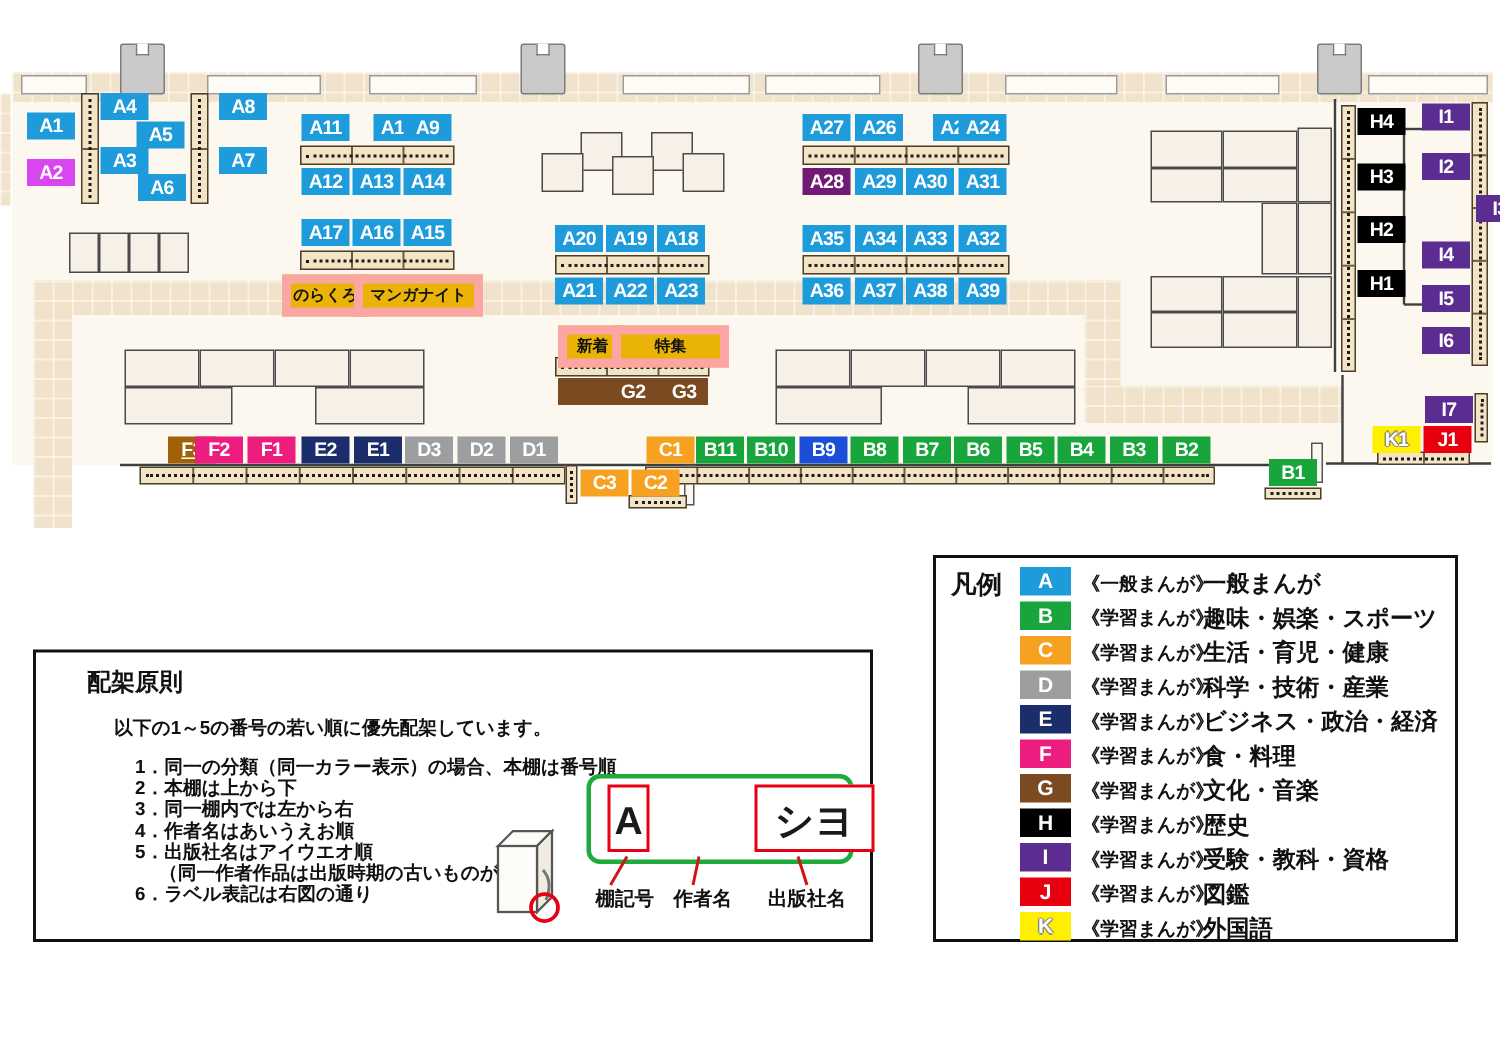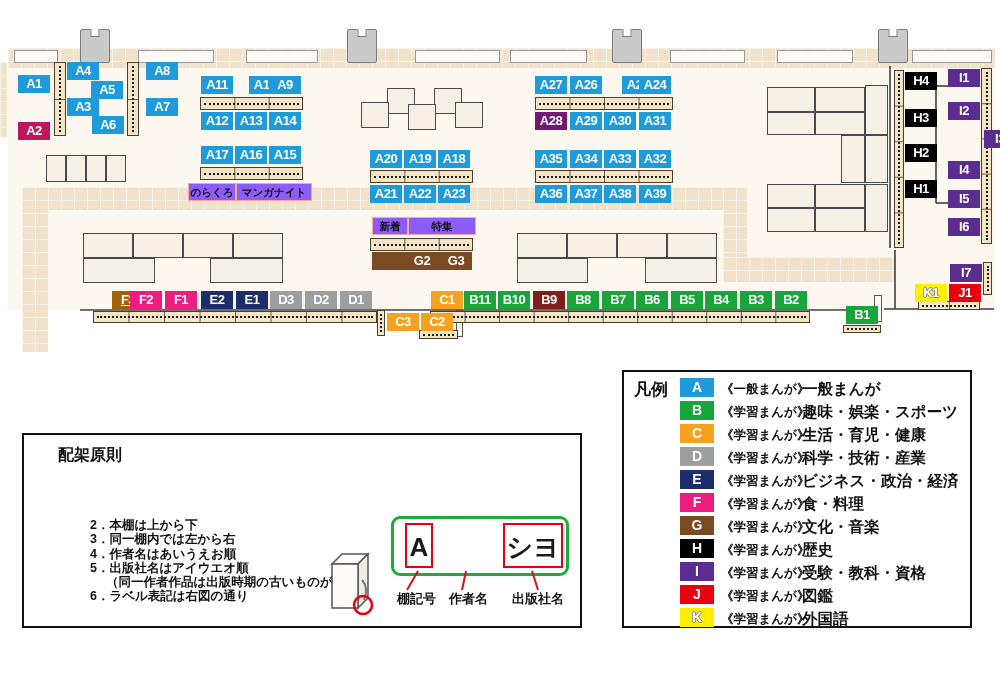--- a/index.html
+++ b/index.html
@@ -170,7 +170,7 @@
         <div class="dash"></div>
       </div>
       <div class="map-label" style="left: 18px; top: 75px; background: rgb(29, 155, 219);">A1</div>
-      <div class="map-label" style="left: 18px; top: 122px; background: #be185d;">A2</div>
+      <div class="map-label" style="left: 18px; top: 106px; background: #d946ef;">A2</div>
       <div class="map-label" style="left: 67px; top: 62px; background: rgb(29, 155, 219);">A4</div>
       <div class="map-label" style="left: 67px; top: 98px; background: rgb(29, 155, 219);">A3</div>
       <div class="map-label" style="left: 91px; top: 81px; background: rgb(29, 155, 219);">A5</div>

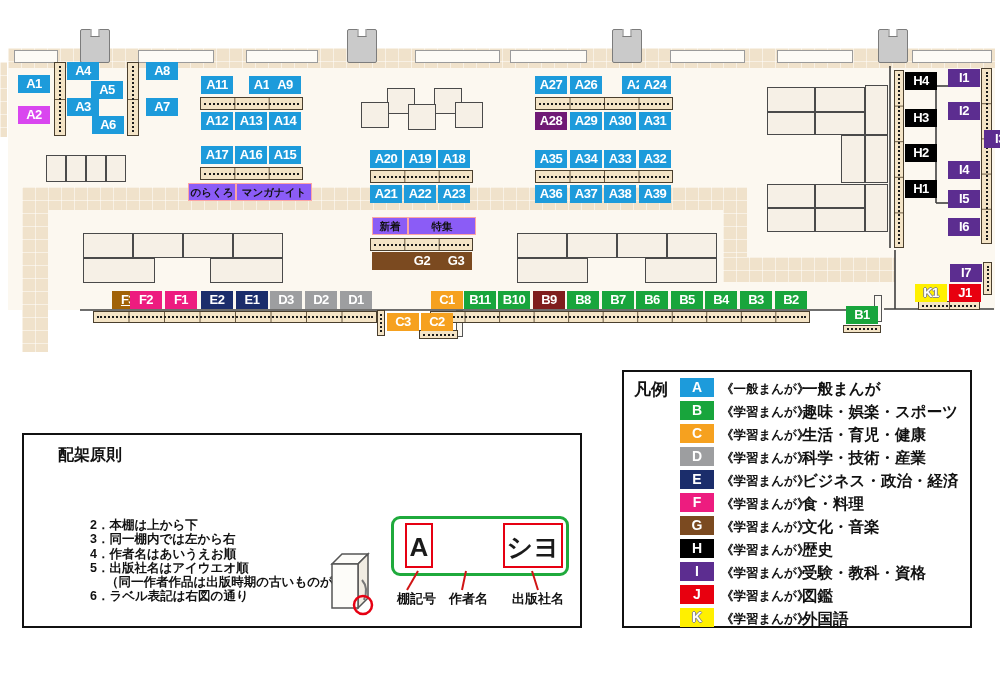--- a/index.html
+++ b/index.html
@@ -23,7 +23,7 @@
   .map-label{position:absolute;width:32px;height:18px;color:#fff;font-weight:bold;font-size:13px;
           line-height:18px;text-align:center;letter-spacing:-.5px;}
   .map-label.outlined{color:#fff;text-shadow:-1px 0 #8a8a8a,1px 0 #8a8a8a,0 -1px #8a8a8a,0 1px #8a8a8a;}
-  .tag-box{position:absolute;height:16px;background:#8b5cf6;border:1px solid #fca5a5;color:#111;
+  .tag-box{position:absolute;height:16px;background:#eab308;border:6px solid #fca5a5;color:#111;
           font-size:10.5px;font-weight:bold;line-height:16px;text-align:center;box-sizing:content-box;}
   .panel{position:absolute;background:#fff;border:2px solid #111;box-sizing:border-box;}
   .panel-title{position:absolute;font-weight:bold;color:#111;}

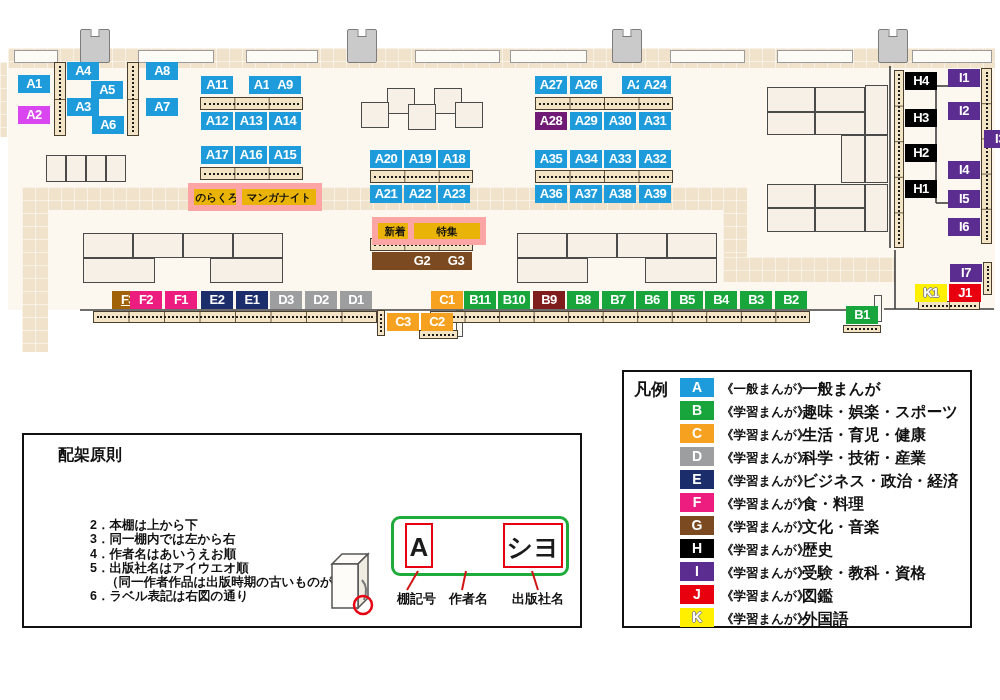--- a/index.html
+++ b/index.html
@@ -224,7 +224,7 @@
       <div class="map-label" style="left: 421px; top: 313px; background: rgb(246, 161, 31);">C2</div>
       <div class="map-label" style="left: 464px; top: 291px; background: rgb(24, 165, 60);">B11</div>
       <div class="map-label" style="left: 498px; top: 291px; background: rgb(24, 165, 60);">B10</div>
-      <div class="map-label" style="left: 533px; top: 291px; background: #7f1d1d;">B9</div>
+      <div class="map-label" style="left: 533px; top: 291px; background: #1d4ed8;">B9</div>
       <div class="map-label" style="left: 567px; top: 291px; background: rgb(24, 165, 60);">B8</div>
       <div class="map-label" style="left: 602px; top: 291px; background: rgb(24, 165, 60);">B7</div>
       <div class="map-label" style="left: 636px; top: 291px; background: rgb(24, 165, 60);">B6</div>

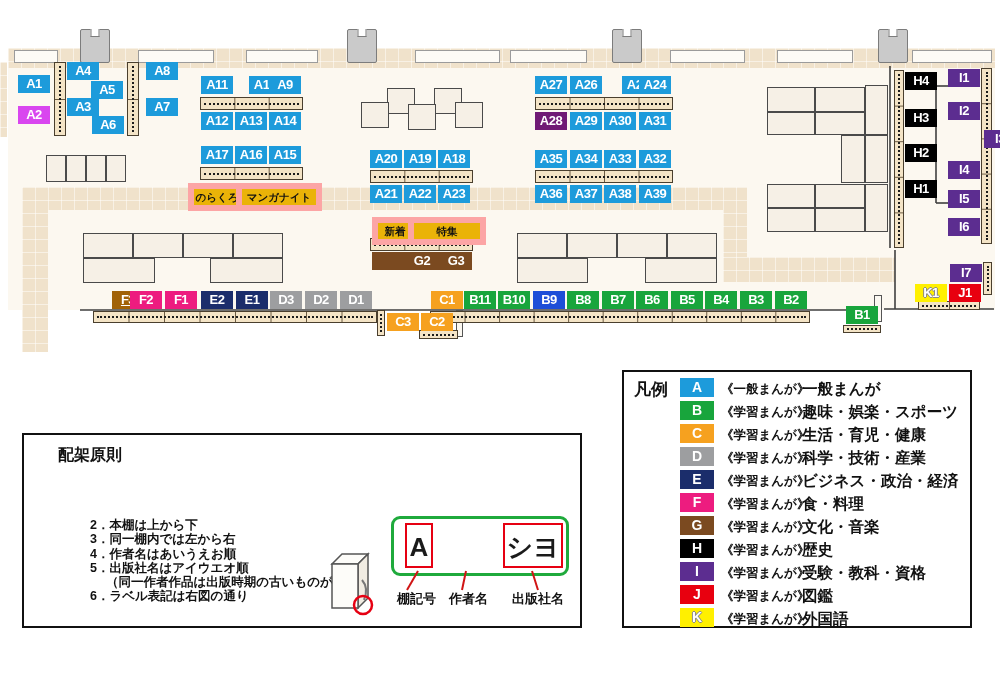--- a/index.html
+++ b/index.html
@@ -315,6 +315,7 @@
 
   <div class="panel" id="principles" style="left:22px;top:433px;width:560px;height:195px;">
     <div class="panel-title" style="left:34px;top:10px;font-size:16px;">配架原則</div>
+    <div class="p-intro" style="left:52px;top:42px;">以下の1～5の番号の若い順に優先配架しています。</div>
     <div id="principle-items" style="position:absolute;left:0;top:0;width:100%;height:100%;">
         <div class="p-item" style="top: 82.2px; left: 66px;">2．本棚は上から下</div>
         <div class="p-item" style="top: 96.4px; left: 66px;">3．同一棚内では左から右</div>

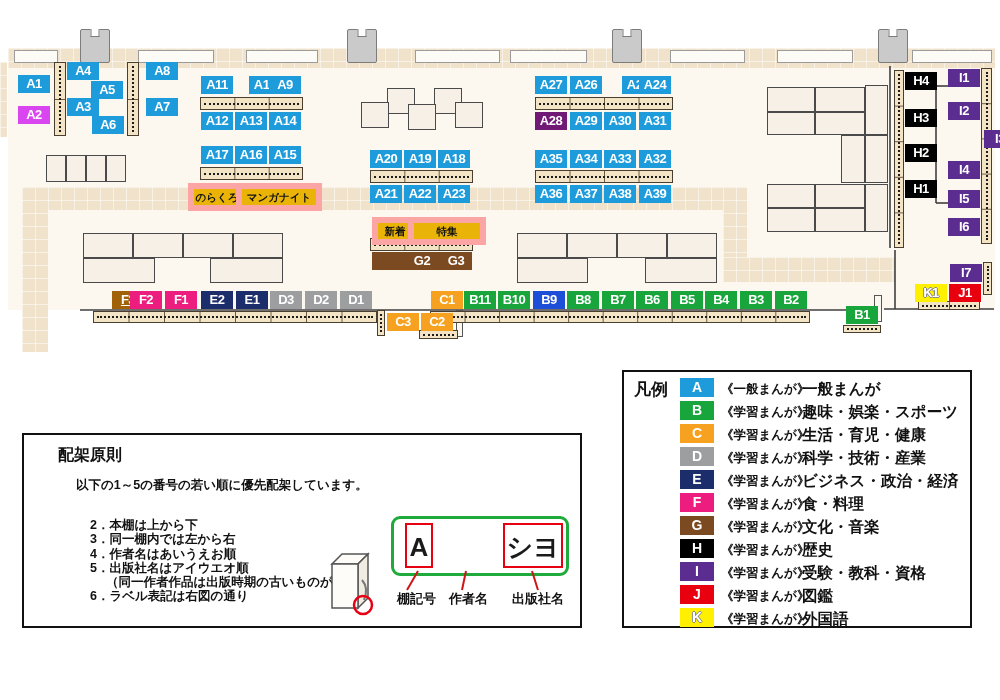--- a/index.html
+++ b/index.html
@@ -317,6 +317,7 @@
     <div class="panel-title" style="left:34px;top:10px;font-size:16px;">配架原則</div>
     <div class="p-intro" style="left:52px;top:42px;">以下の1～5の番号の若い順に優先配架しています。</div>
     <div id="principle-items" style="position:absolute;left:0;top:0;width:100%;height:100%;">
+        <div class="p-item" style="top: 68px; left: 66px;">1．同一の分類（同一カラー表示）の場合、本棚は番号順</div>
         <div class="p-item" style="top: 82.2px; left: 66px;">2．本棚は上から下</div>
         <div class="p-item" style="top: 96.4px; left: 66px;">3．同一棚内では左から右</div>
         <div class="p-item" style="top: 110.6px; left: 66px;">4．作者名はあいうえお順</div>

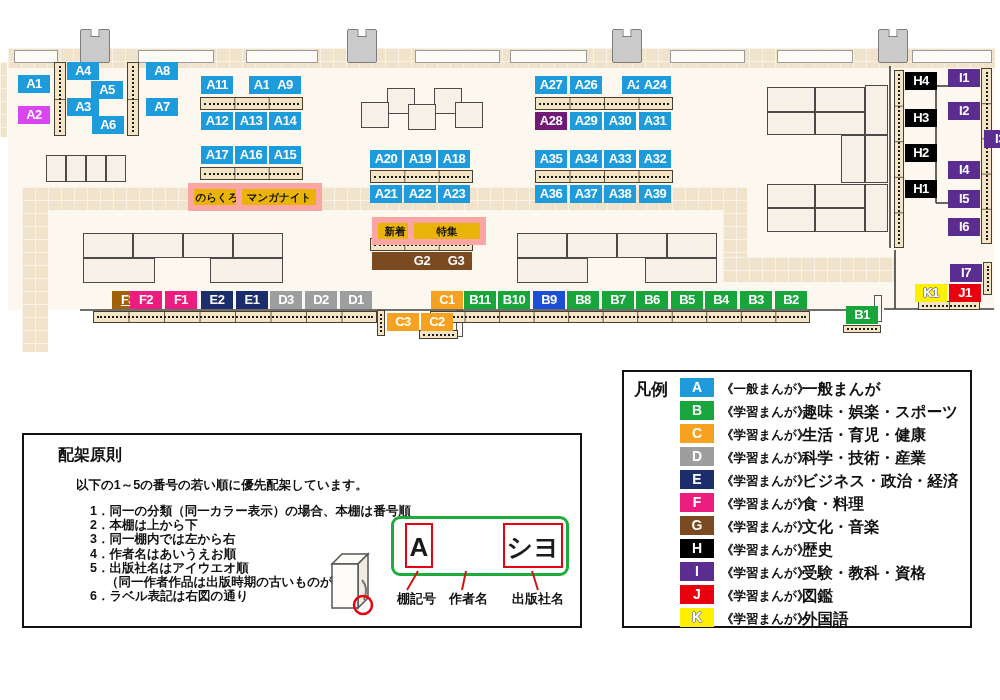--- a/index.html
+++ b/index.html
@@ -336,7 +336,7 @@
 
     <div class="label-diagram">
       <div class="red-box" style="left:11px;width:28px;">A</div>
-      <div class="red-box" style="left:109px;width:60px;">シヨ</div>
+      <div class="red-box" style="left:109px;width:80px;">シヨ</div>
     </div>
     <svg class="overlay" style="left:0;top:0;" width="560" height="195" viewBox="0 0 560 195">
       <line x1="394" y1="136" x2="383" y2="155" stroke="#d01515" stroke-width="2"></line>

